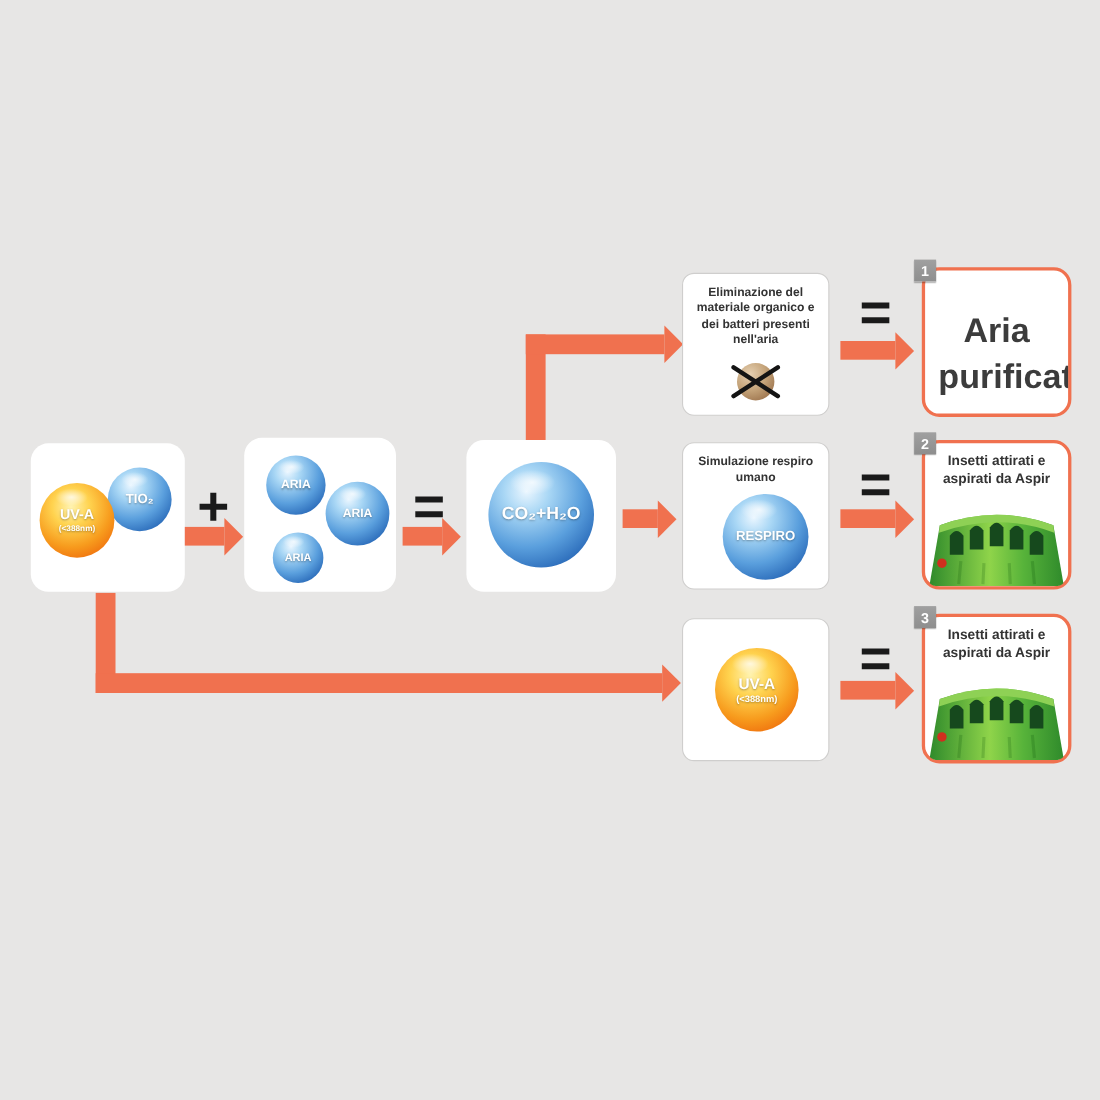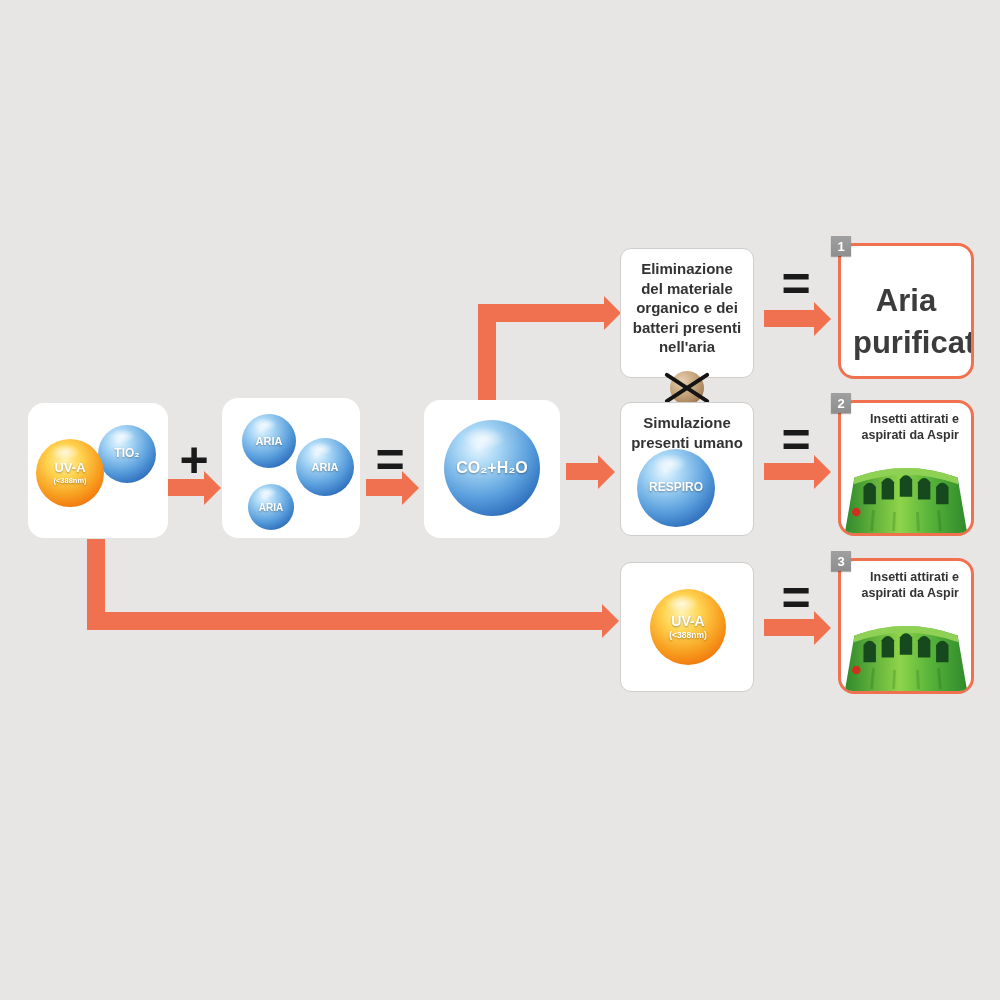--- a/index.html
+++ b/index.html
@@ -39,7 +39,7 @@
   .sp-sub{font-size:7.5px;line-height:1.2;}
 
   
-  .info-title{font-weight:bold;font-size:15px;color:#333;text-align:center;line-height:1.3;padding:10px 8px 0;}
+  .info-title{font-weight:bold;font-size:11px;color:#333;text-align:center;line-height:1.3;padding:10px 8px 0;}
 
   
   .bacteria{position:relative;width:52px;height:46px;margin:8px auto 0;}

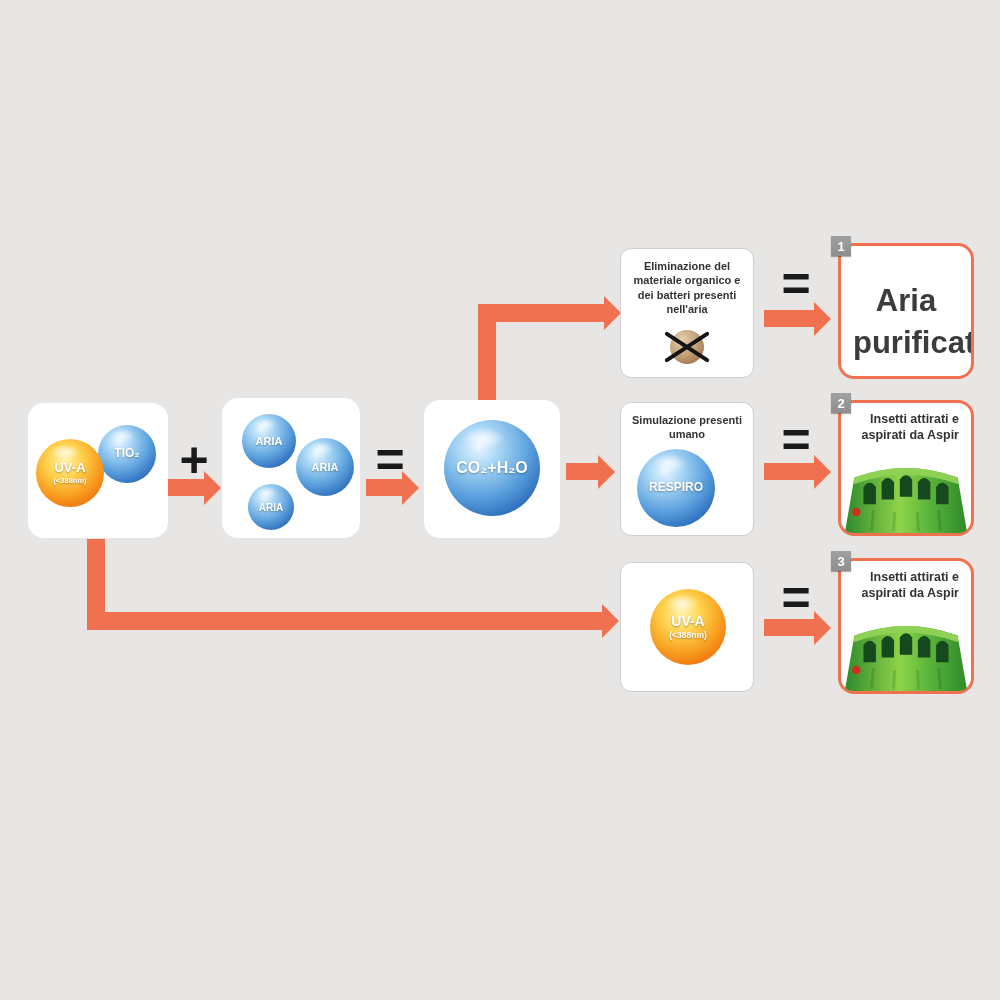--- a/index.html
+++ b/index.html
@@ -144,7 +144,7 @@
   <div class="head-right" style="left:598px;top:455px;"></div>
 
   <div class="panel bordered" style="left:620px;top:402px;width:134px;height:134px;">
-    <div class="info-title">Simulazione presenti umano</div>
+    <div class="info-title">Simulazione respiro umano</div>
     <div class="sphere blue" style="left:16px;top:46px;width:78px;height:78px;">
       <span class="sp-main" style="font-size:12px;">RESPIRO</span>
     </div>

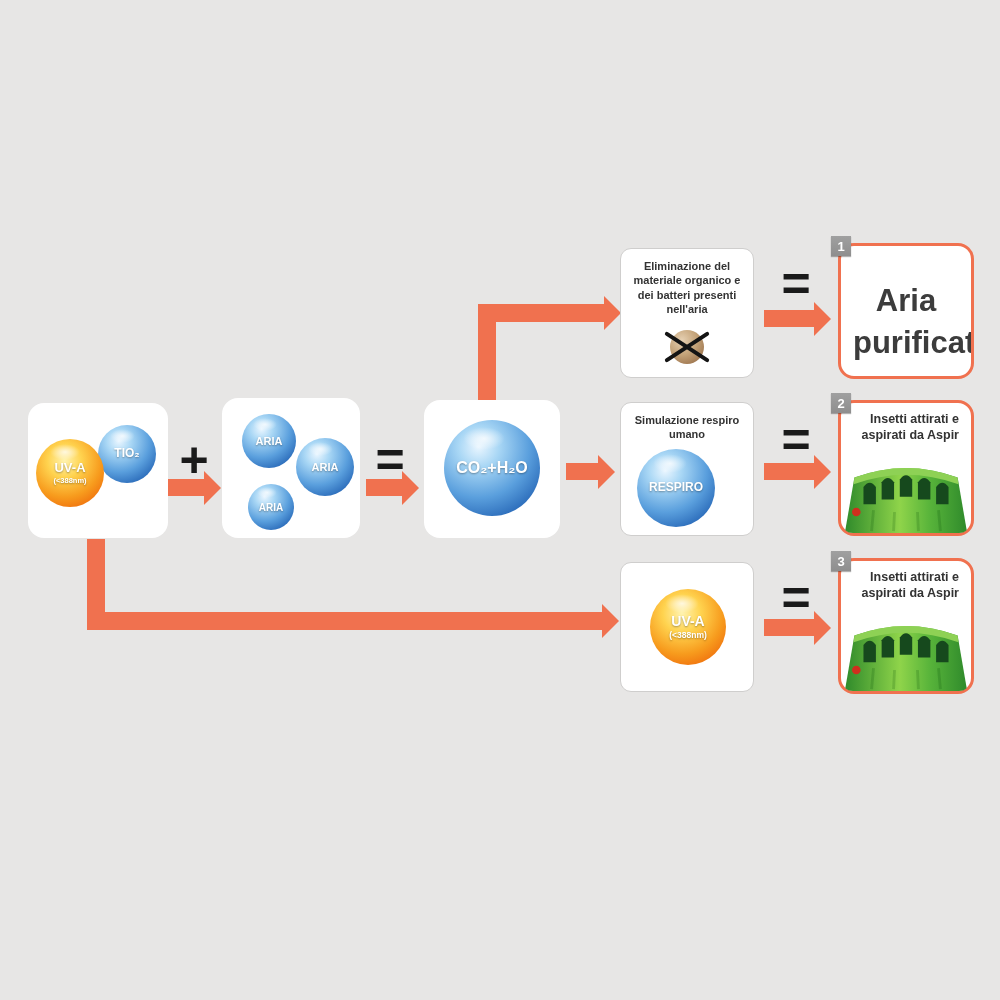--- a/index.html
+++ b/index.html
@@ -57,7 +57,7 @@
       display:flex;align-items:center;justify-content:center;box-shadow:0 1px 1px rgba(0,0,0,.3);}
   .result-title-big{font-weight:bold;font-size:31px;color:#3c3c3c;text-align:center;
       line-height:1.35;padding:34px 12px 0;}
-  .result-title{font-weight:bold;font-size:12.5px;color:#333;text-align:right;line-height:1.3;padding:8px 12px 0;}
+  .result-title{font-weight:bold;font-size:12.5px;color:#333;text-align:center;line-height:1.3;padding:8px 12px 0;}
   .device{position:absolute;left:0;bottom:0;width:100%;height:86px;}
   .device svg{width:100%;height:100%;display:block;}
 </style>

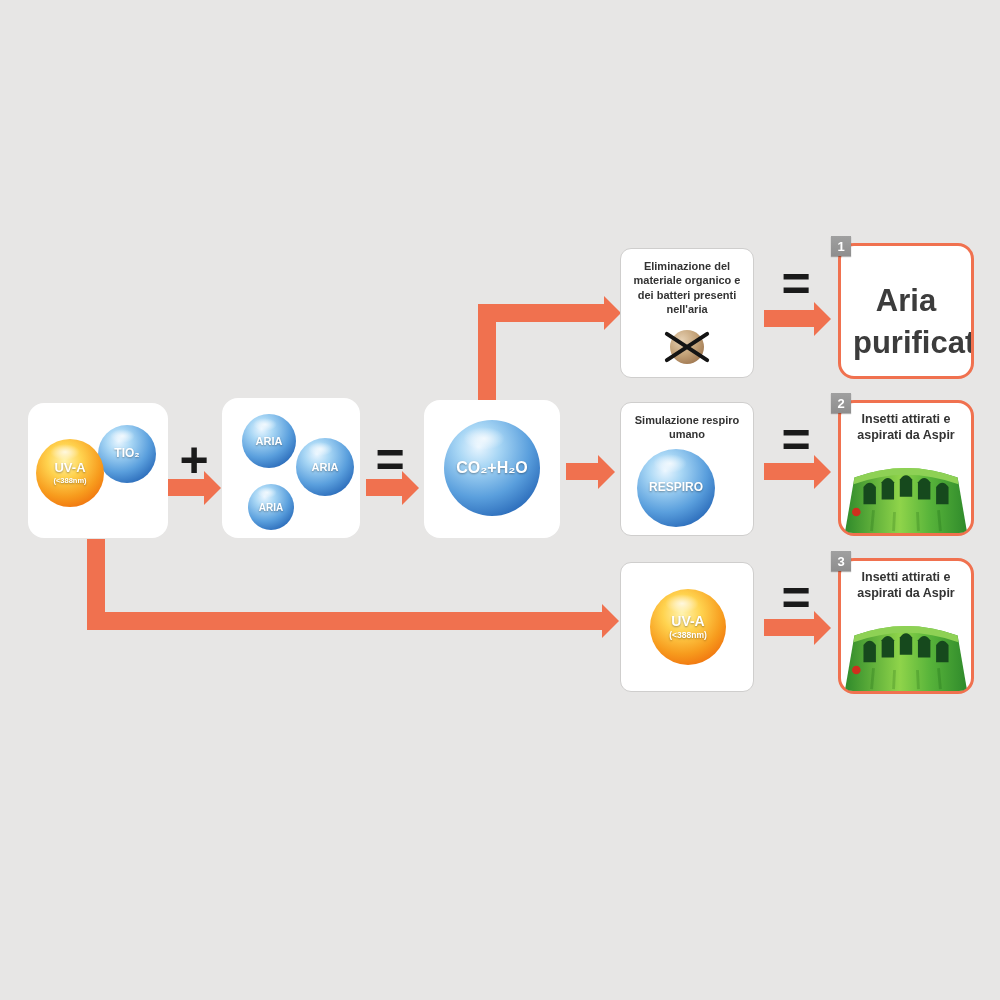--- a/index.html
+++ b/index.html
@@ -145,7 +145,7 @@
 
   <div class="panel bordered" style="left:620px;top:402px;width:134px;height:134px;">
     <div class="info-title">Simulazione respiro umano</div>
-    <div class="sphere blue" style="left:16px;top:46px;width:78px;height:78px;">
+    <div class="sphere blue" style="left:36px;top:46px;width:78px;height:78px;">
       <span class="sp-main" style="font-size:12px;">RESPIRO</span>
     </div>
   </div>

